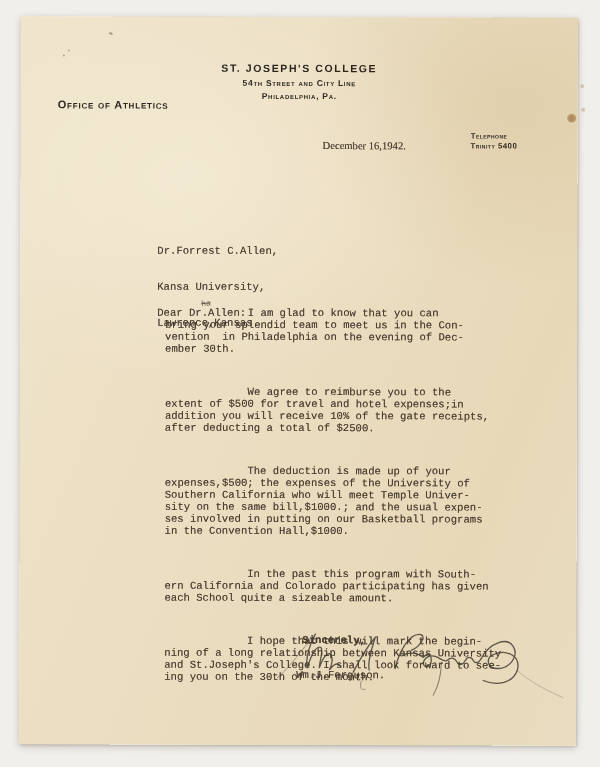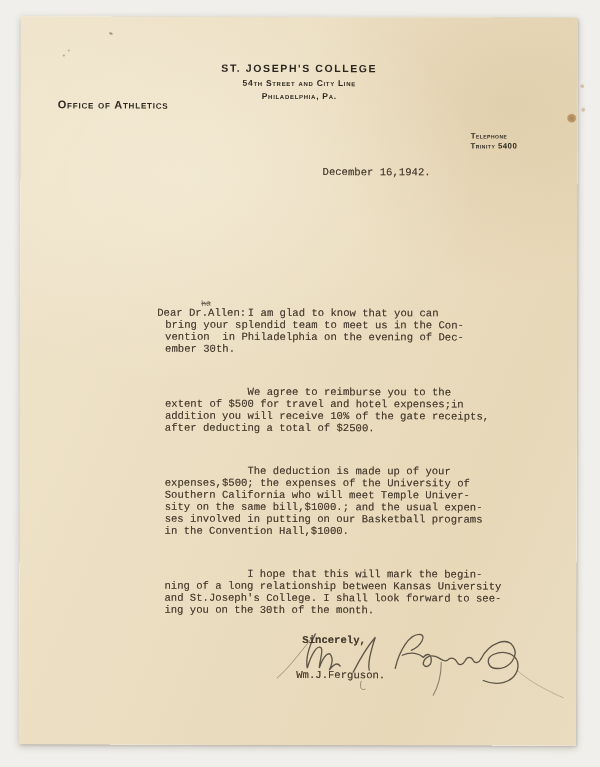--- a/index.html
+++ b/index.html
@@ -44,7 +44,7 @@
     font-size:10.6px; line-height:12px; color:#463a2d;
     white-space:pre; text-shadow:0 0 .6px rgba(70,58,45,.55);
   }
-  .date       { position:absolute; left:302px; top:149px; }
+  .date       { position:absolute; left:302px; top:123px;font-family:Liberation Serif, serif; }
   .address    { position:absolute; left:137px; top:204px; }
   .salutation { position:absolute; left:137px; top:250px;margin-top:40px; }
   .letter-body{ position:absolute; left:137px; top:266px; width:356px; }

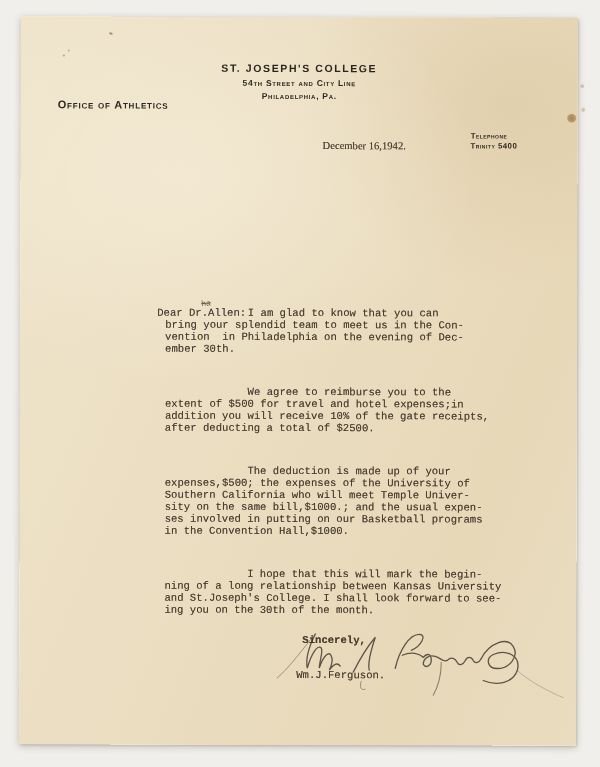--- a/index.html
+++ b/index.html
@@ -86,6 +86,11 @@
 
   <div class="typed date">December 16,1942.</div>
 
+  <div class="typed address">
+    <div>Dr.Forrest C.Allen,</div>
+    <div>Kansa University,</div>
+    <div>Lawrence,Kansas.</div>
+  </div>
 
   <div class="typed salutation">Dear Dr.Allen:</div>
 

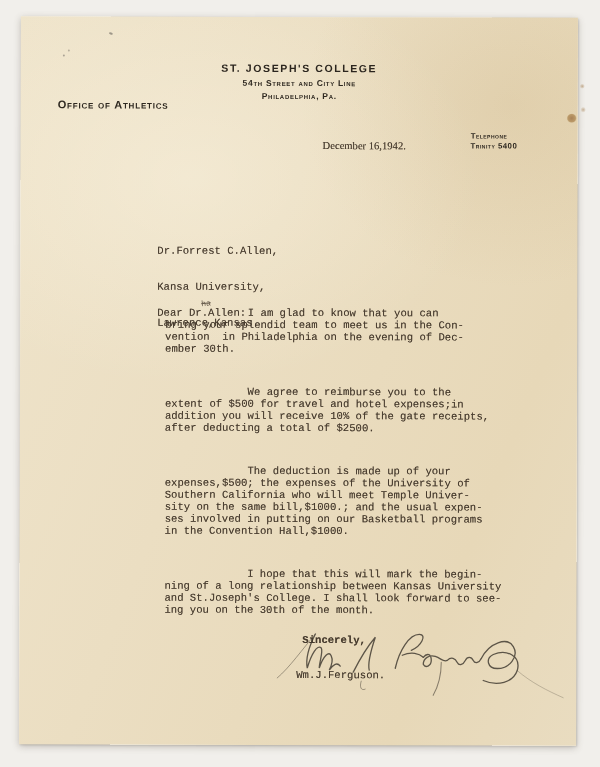--- a/index.html
+++ b/index.html
@@ -109,6 +109,9 @@
 sity on the same bill,$1000.; and the usual expen-
 ses involved in putting on our Basketball programs
 in the Convention Hall,$1000.</div>
+    <div class="para">             In the past this program with South-
+ern California and Colorado participating has given
+each School quite a sizeable amount.</div>
     <div class="para">             I hope that this will mark the begin-
 ning of a long relationship between Kansas University
 and St.Joseph's College. I shall look forward to see-

